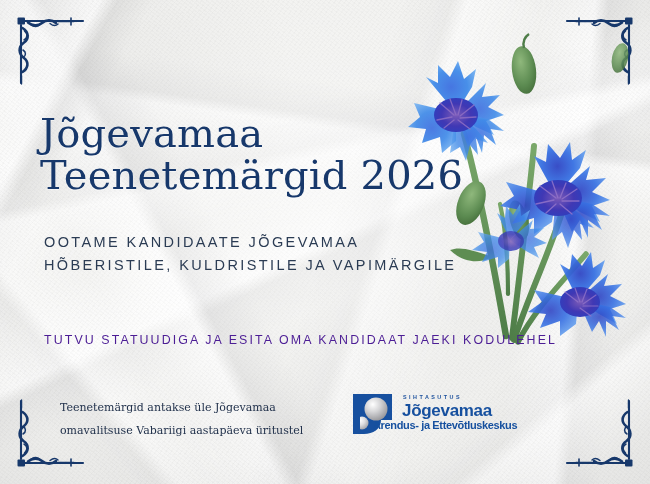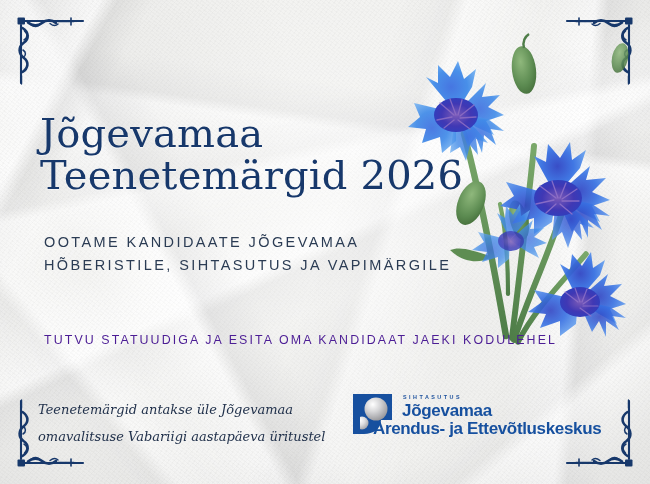--- a/index.html
+++ b/index.html
@@ -369,7 +369,7 @@
 Teenetemärgid 2026</div>
 
   <div class="subtitle">OOTAME KANDIDAATE JÕGEVAMAA
-HÕBERISTILE, SIHTASUTUS JA VAPIMÄRGILE</div>
+HÕBERISTILE, KULDRISTILE JA VAPIMÄRGILE</div>
 
   <div class="calltoaction">TUTVU STATUUDIGA JA ESITA OMA KANDIDAAT JAEKI KODULEHEL</div>
 

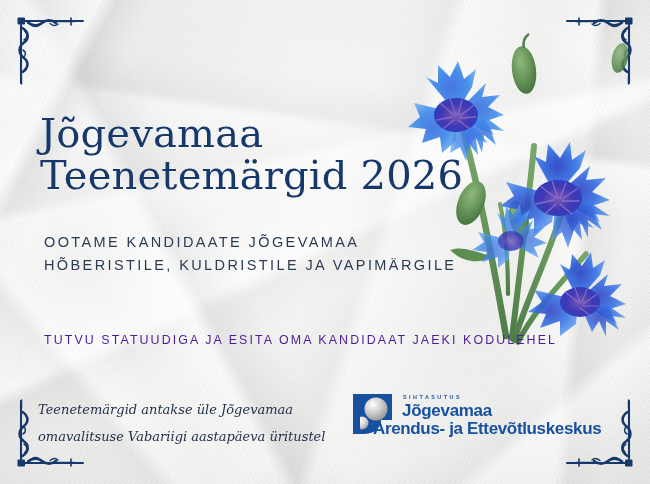--- a/index.html
+++ b/index.html
@@ -115,15 +115,14 @@
   }
   .footnote {
     position: absolute;
-    left: 38px;
+    left: 60px;
     top: 397px;
     width: 290px;
     color: #22324c;
     font-family: "DejaVu Serif", "Liberation Serif", serif;
-    font-size: 13px;
+    font-size: 11px;
     line-height: 2.05;
     white-space: pre-line;
-    font-style: italic;
   }
 
   

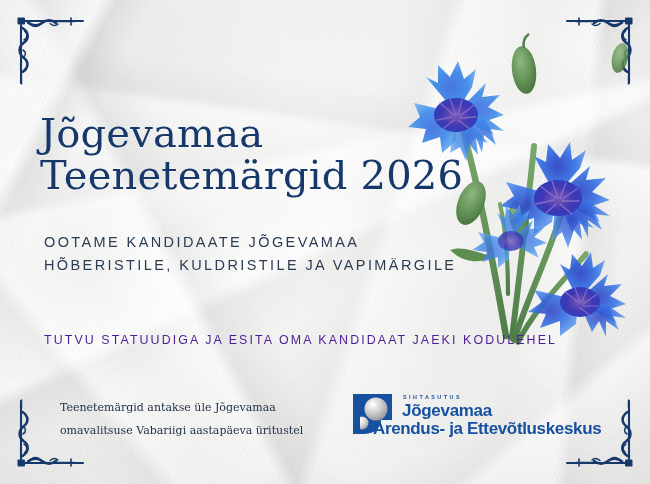--- a/index.html
+++ b/index.html
@@ -156,7 +156,7 @@
   }
   .logo-line2 {
     color: #16509f;
-    font-size: 17px;
+    font-size: 11px;
     font-weight: 700;
     line-height: 1.05;
     letter-spacing: -.35px;

